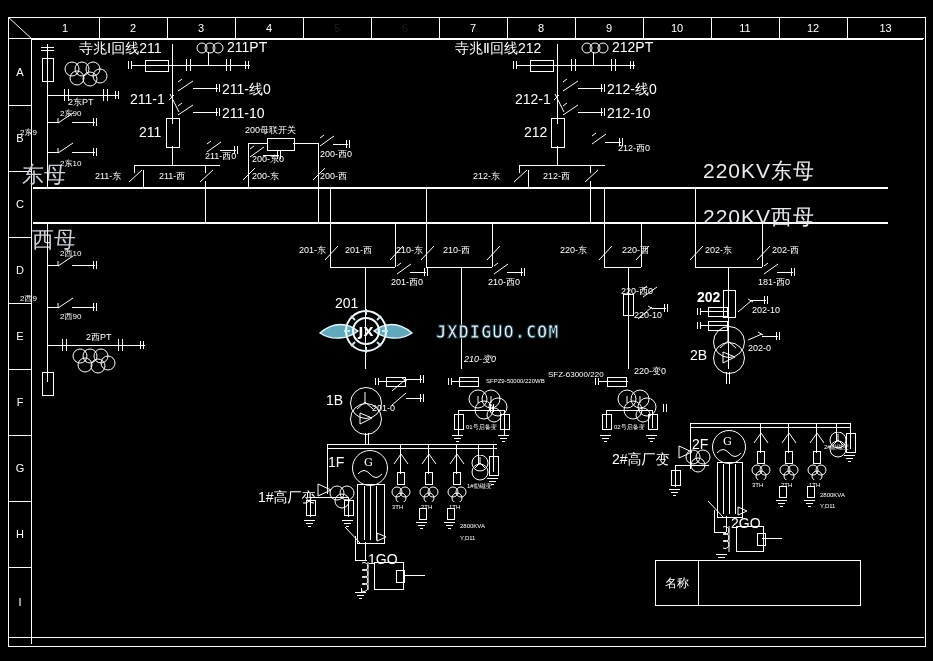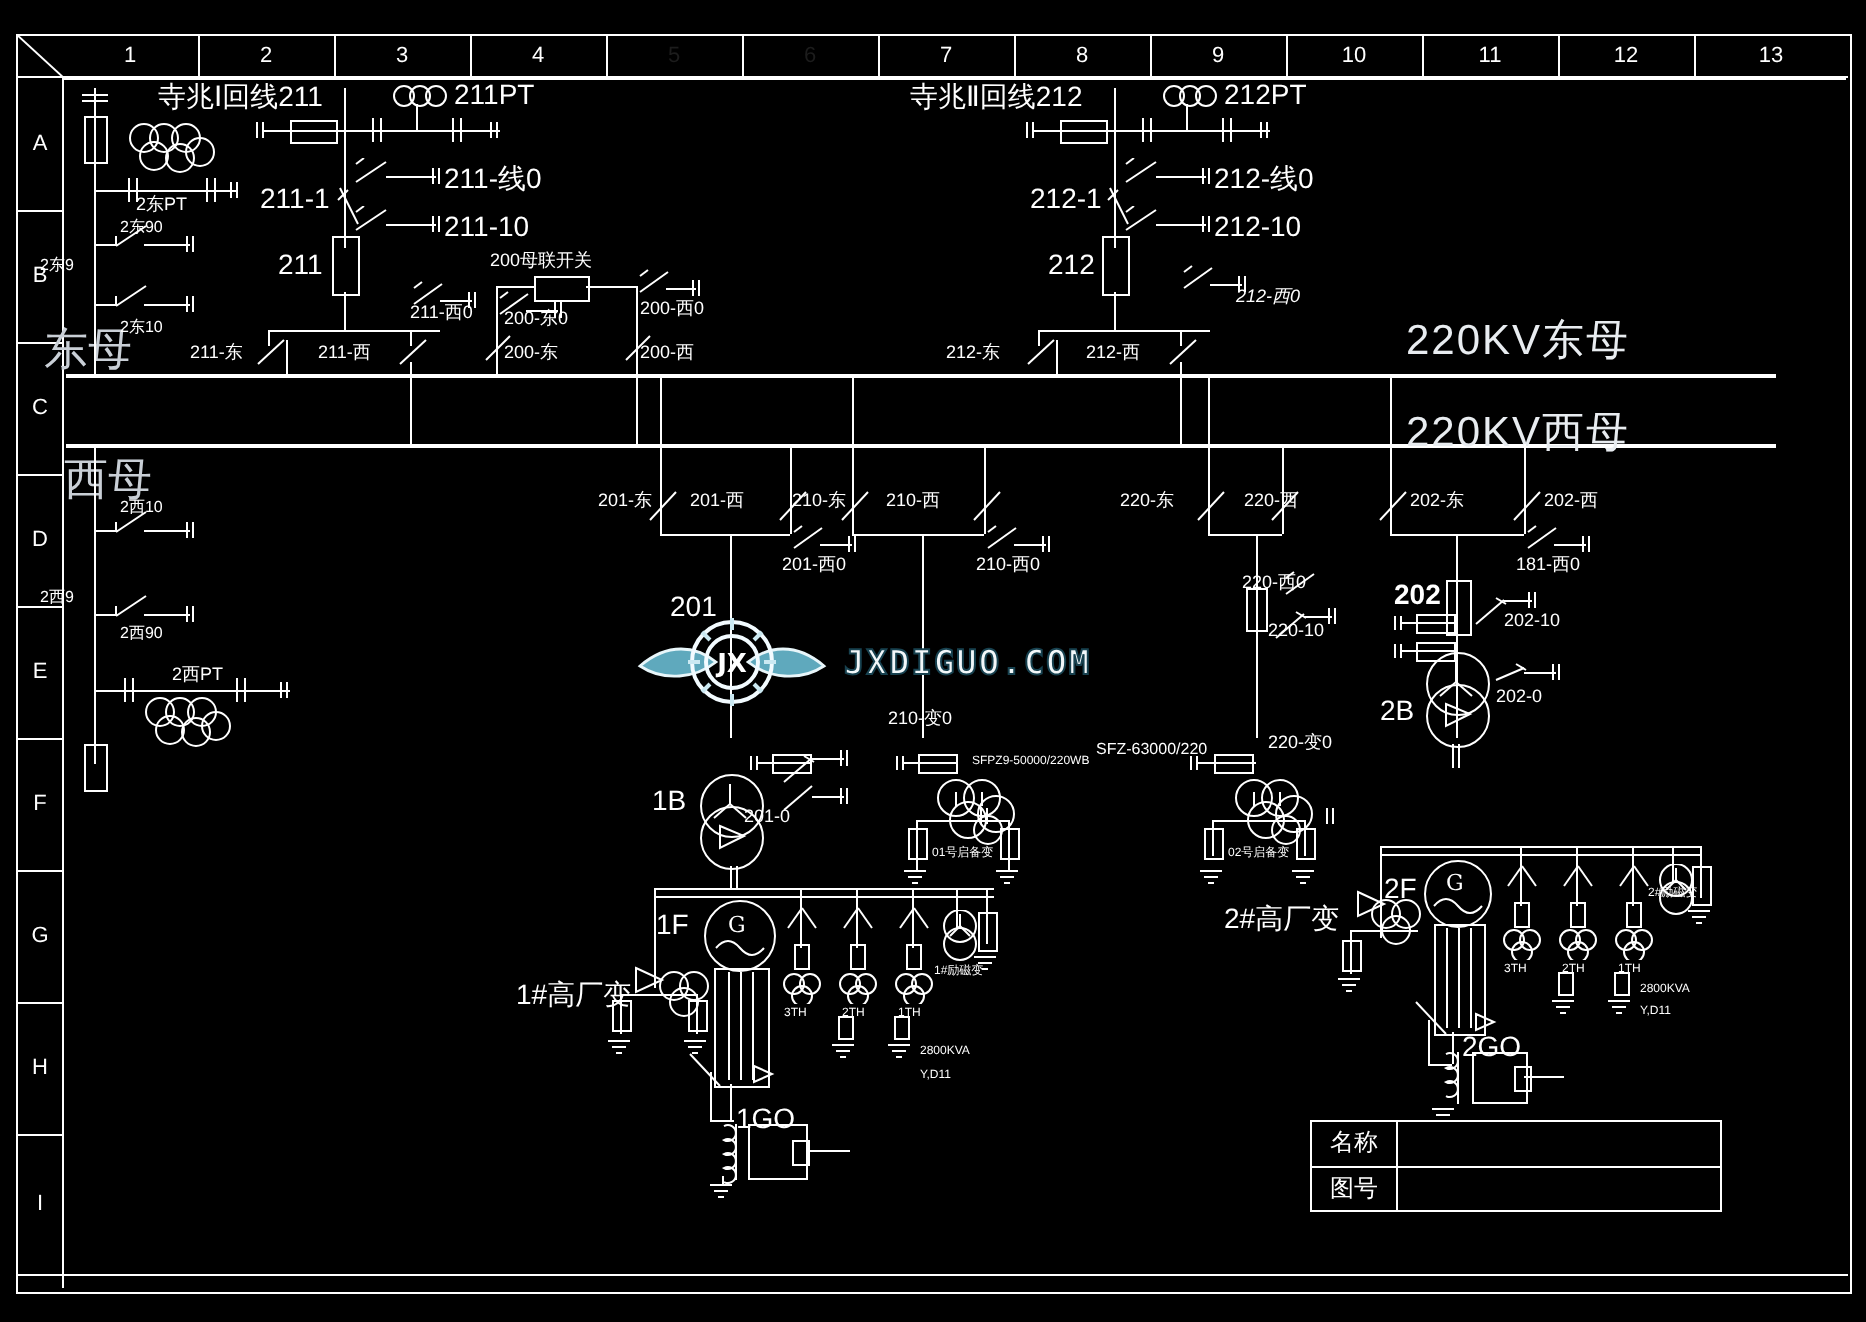--- a/index.html
+++ b/index.html
@@ -374,7 +374,7 @@
   <div class="ln h" style="left:605px;top:142px;width:16px;"></div>
   <div class="ln v" style="left:619px;top:138px;height:8px;"></div>
   <div class="ln v" style="left:622px;top:138px;height:8px;"></div>
-  <div class="txt sm" style="left:618px;top:144px;font-style:italic;">212-西0</div>
+  <div class="txt sm" style="left:618px;top:144px;">212-西0</div>
 
   <div class="ln v" style="left:330px;top:187px;height:80px;"></div>
   <svg style="position:absolute;left:322px;top:244px;width:22px;height:18px;">

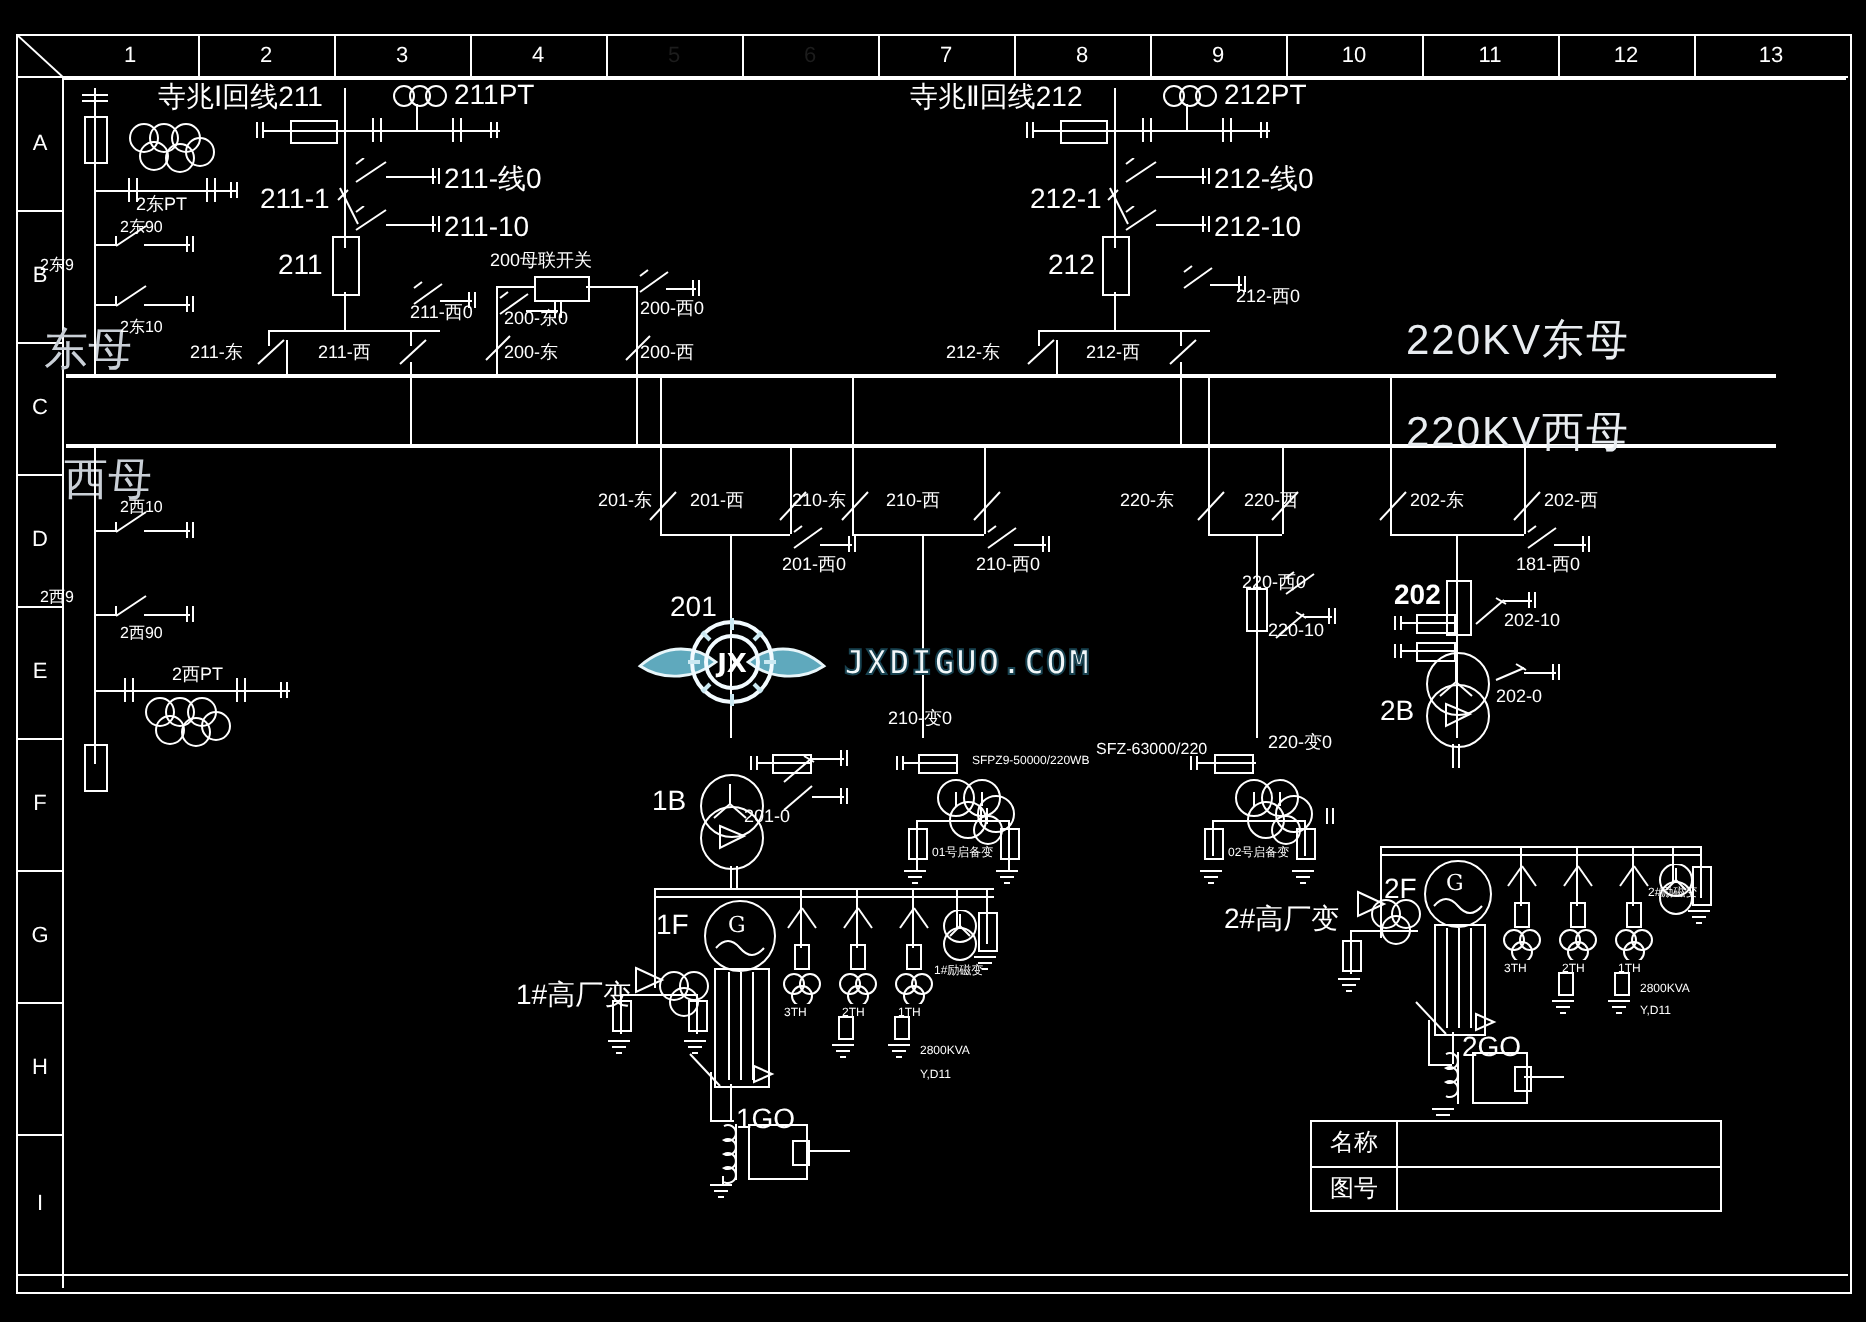--- a/index.html
+++ b/index.html
@@ -42,7 +42,7 @@
 
   
   #wm{position:absolute;left:318px;top:300px;width:294px;height:62px;
-      display:flex;align-items:center;gap:8px;pointer-events:none;}
+      display:flex;align-items:center;gap:22px;pointer-events:none;}
   #wm .wings{width:96px;height:52px;position:relative;}
   #wm .wtext{display:flex;flex-direction:column;line-height:1;}
   #wm .wtop{font-size:30px;font-weight:bold;color:#cfeef6;

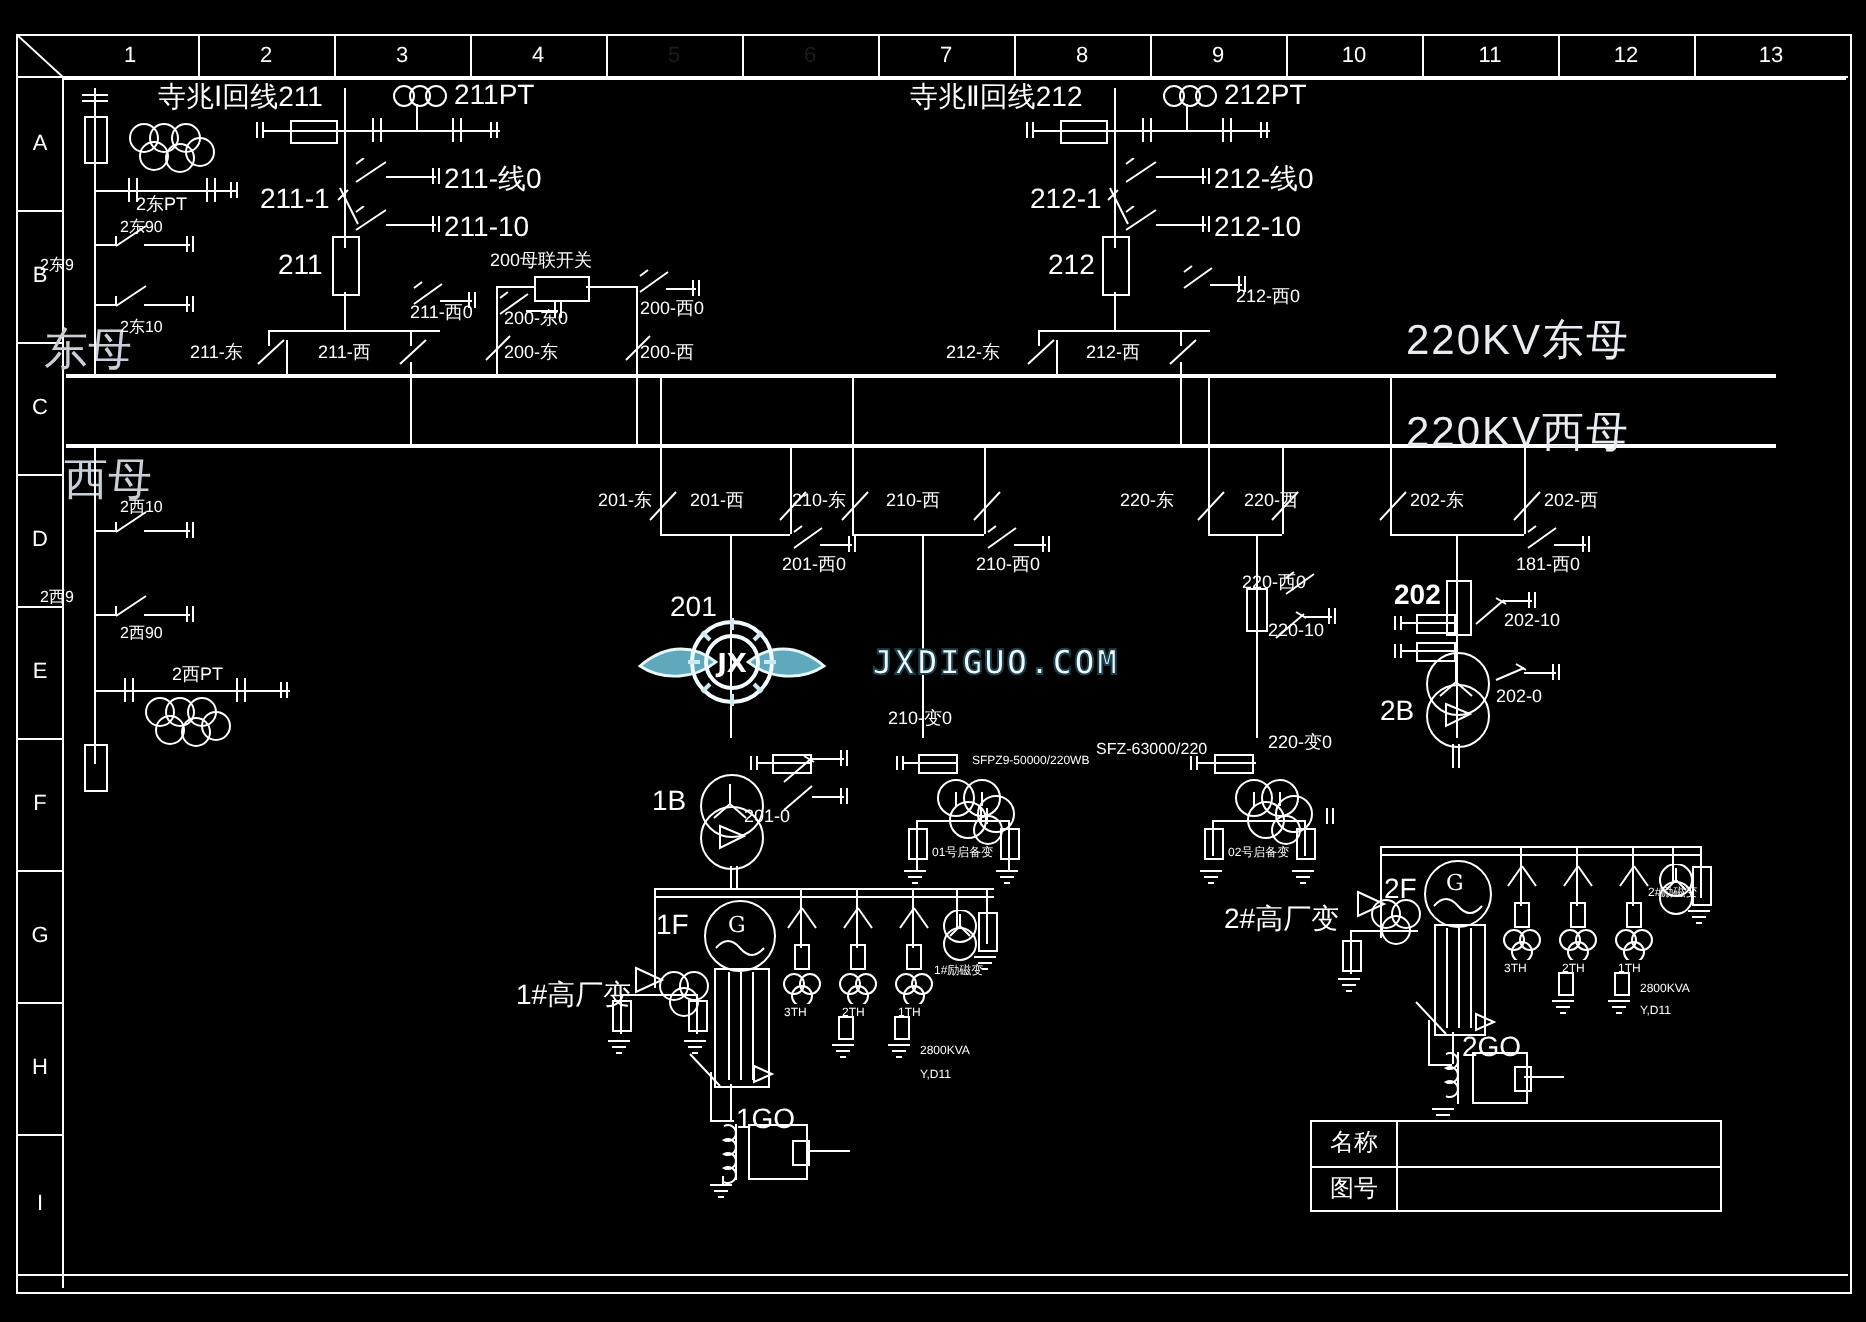--- a/index.html
+++ b/index.html
@@ -456,7 +456,7 @@
   <div class="ln v" style="left:524px;top:268px;height:8px;"></div>
   <div class="txt sm" style="left:488px;top:278px;">210-西0</div>
 
-  <div class="txt sm" style="left:444px;top:355px;">210-变0</div>
+  <div class="txt sm" style="left:464px;top:355px;font-style:italic;">210-变0</div>
   <div class="ln h" style="left:451px;top:381px;width:28px;"></div>
   <div class="rect" style="left:459px;top:377px;width:18px;height:8px;"></div>
   <div class="ln v" style="left:448px;top:378px;height:7px;"></div>

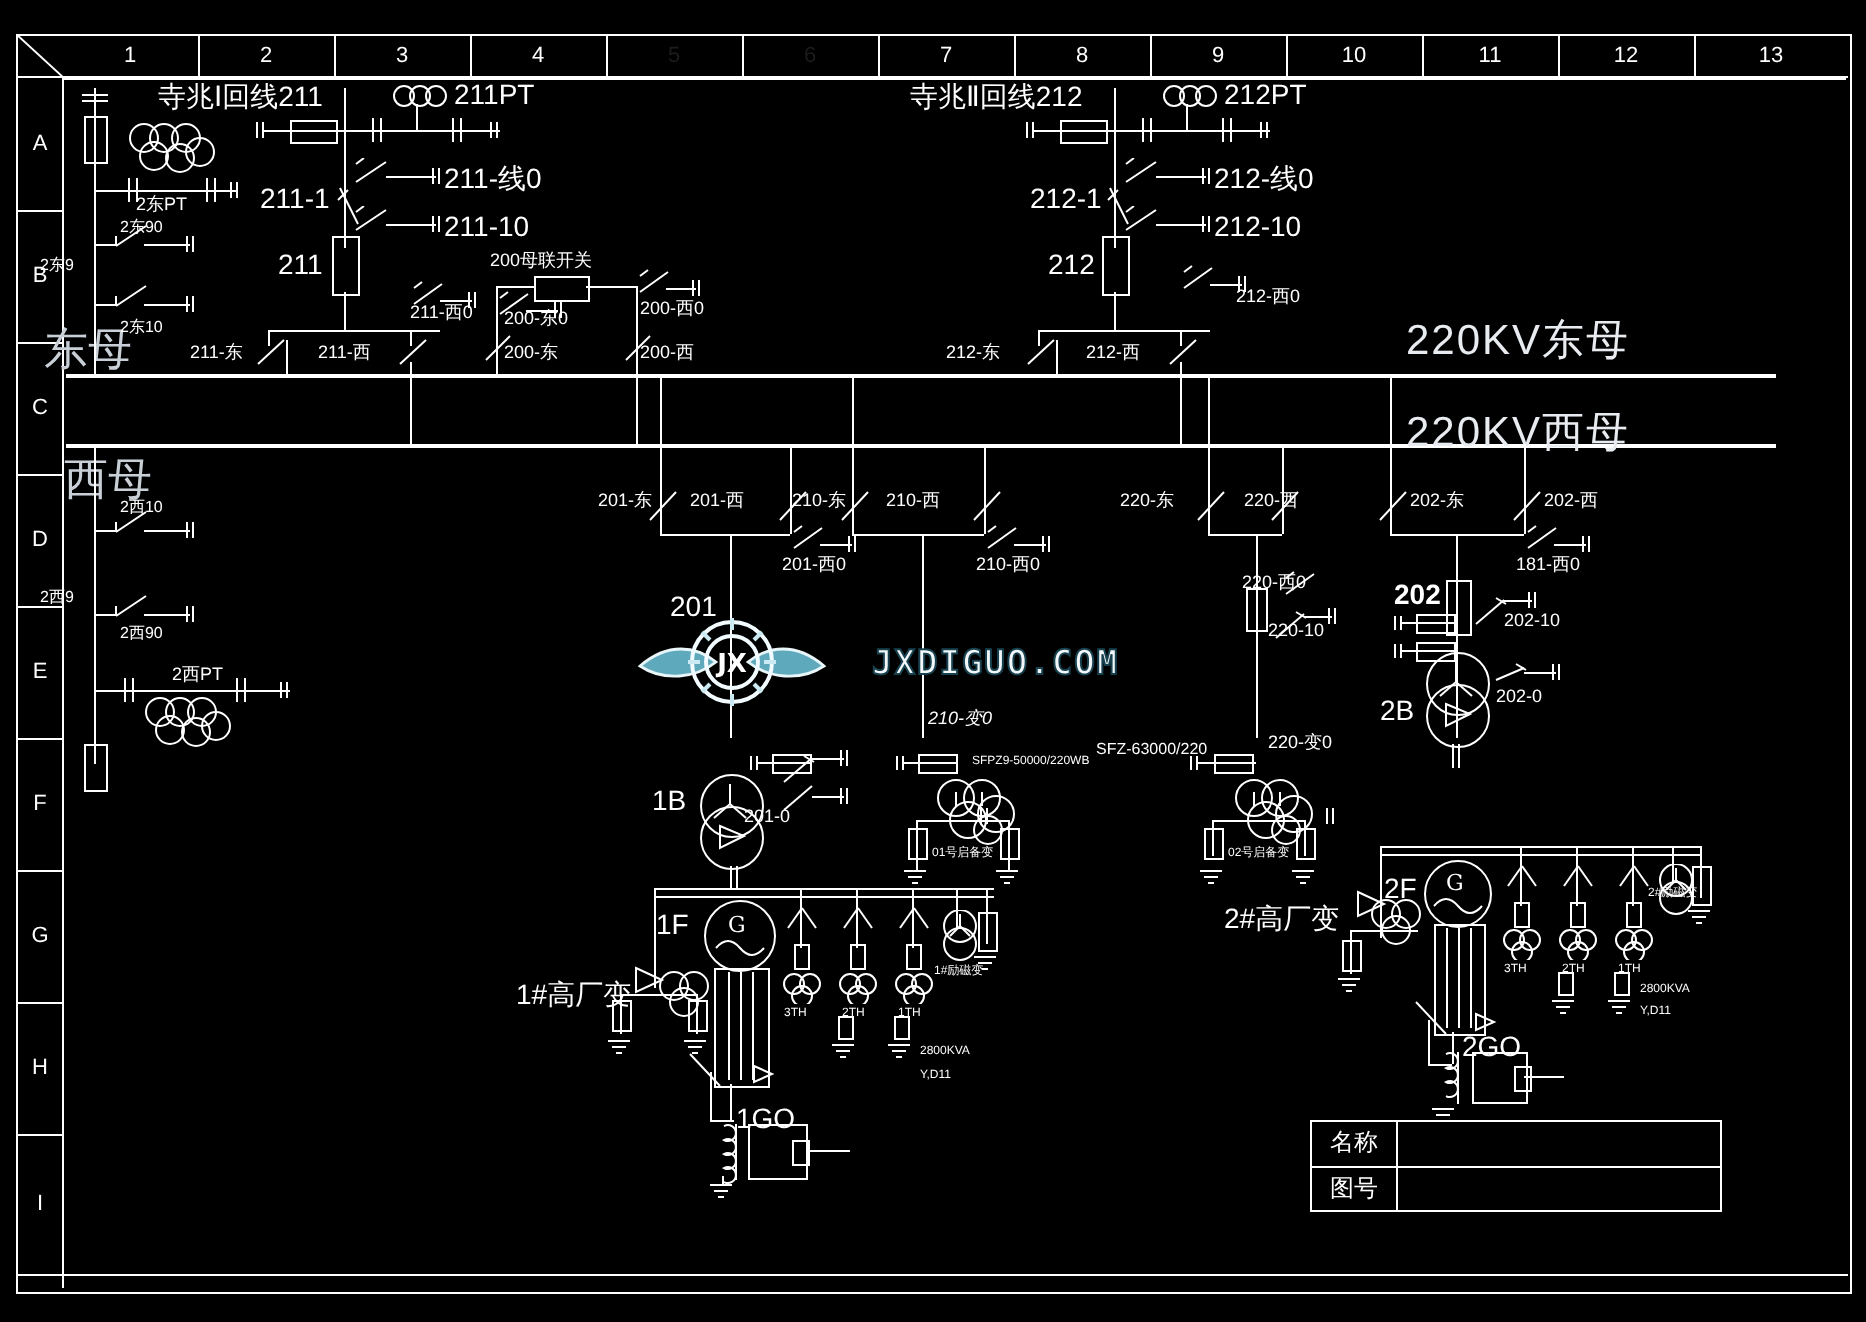--- a/index.html
+++ b/index.html
@@ -916,10 +916,6 @@
     <div class="trow">
       <div class="tk">名称</div>
     </div>
-    <div class="trow">
-      <div class="tk">图号</div>
-      <div class="tv"></div>
-    </div>
   </div>
 
 </div>

